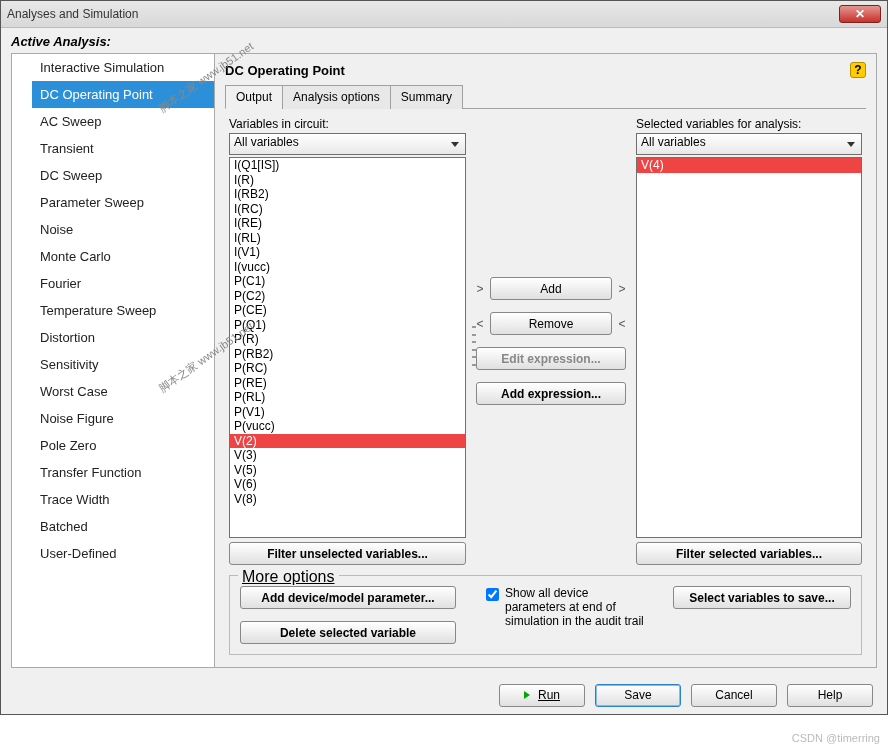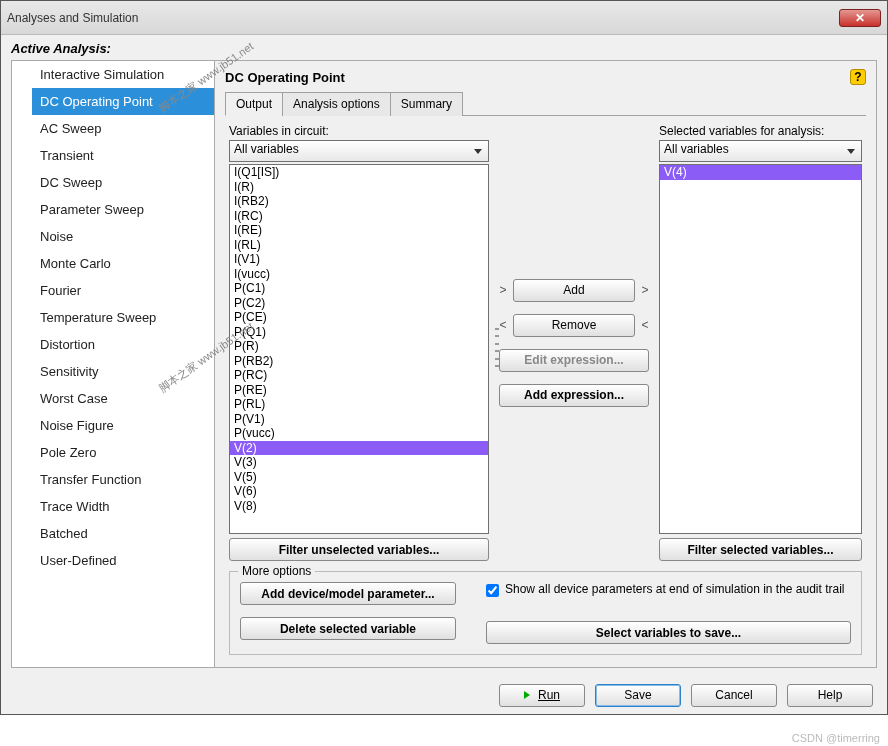--- a/index.html
+++ b/index.html
@@ -5,7 +5,7 @@
 * { box-sizing: border-box; margin: 0; padding: 0; font-family: "Segoe UI", Tahoma, sans-serif; font-size: 12px; }
 body { background: #fff; width: 888px; height: 746px; overflow: hidden; position: relative; }
 .window { width: 888px; height: 715px; border: 1px solid #555; background: #f0f0f0; display: flex; flex-direction: column; }
-.titlebar { height: 34px; background: linear-gradient(#e8e8e8, #d8d8d8); display: flex; align-items: center; padding: 0 6px; border-bottom: 1px solid #bbb; }
+.titlebar { height: 27px; background: linear-gradient(#e8e8e8, #d8d8d8); display: flex; align-items: center; padding: 0 6px; border-bottom: 1px solid #bbb; }
 .titlebar-text { color: #333; font-size: 12px; flex: 1; }
 .close-btn { width: 42px; height: 18px; background: linear-gradient(#e49790, #c9302c); border: 1px solid #7a2420; border-radius: 3px; display: flex; align-items: center; justify-content: center; color: #fff; font-weight: bold; font-size: 10px; }
 .header { padding: 6px 10px 4px; font-weight: bold; font-size: 13px; font-style: italic; }

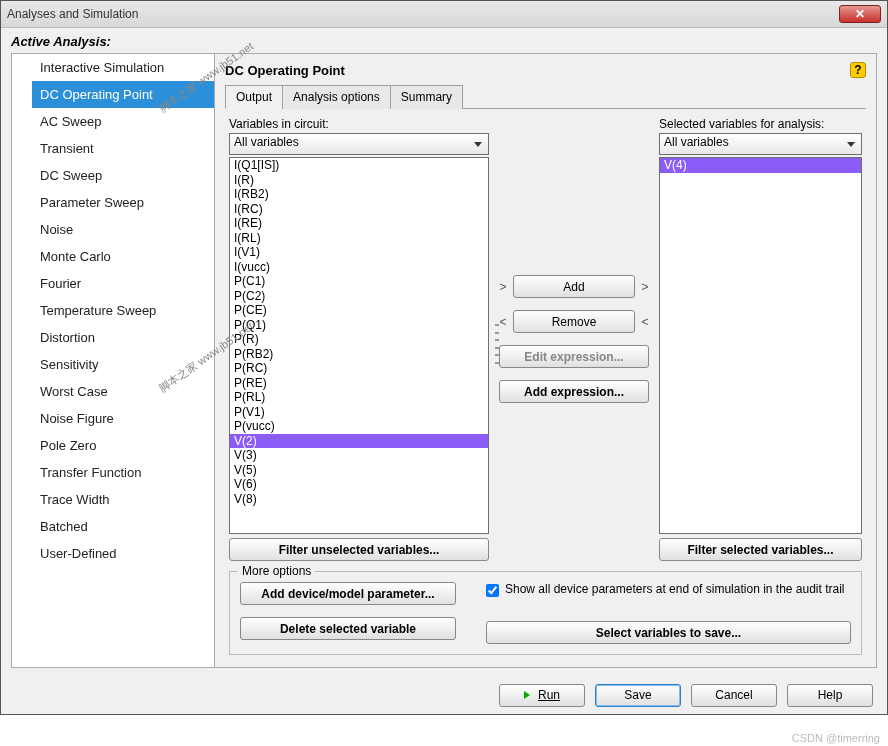--- a/index.html
+++ b/index.html
@@ -24,7 +24,7 @@
 .tab-content { flex: 1; padding: 8px 4px 4px; display: flex; flex-direction: column; }
 .vars-row { display: flex; gap: 10px; flex: 1; }
 .vars-col { display: flex; flex-direction: column; }
-.vars-col.left { width: 260px; justify-content: center; }
+.vars-col.left { width: 237px; justify-content: center; }
 .vars-col.right { flex: 1; }
 .vars-col label { margin-bottom: 2px; }
 .combo { height: 22px; border: 1px solid #707070; background: linear-gradient(#fff, #e8e8e8); padding: 1px 18px 1px 4px; position: relative; cursor: pointer; }

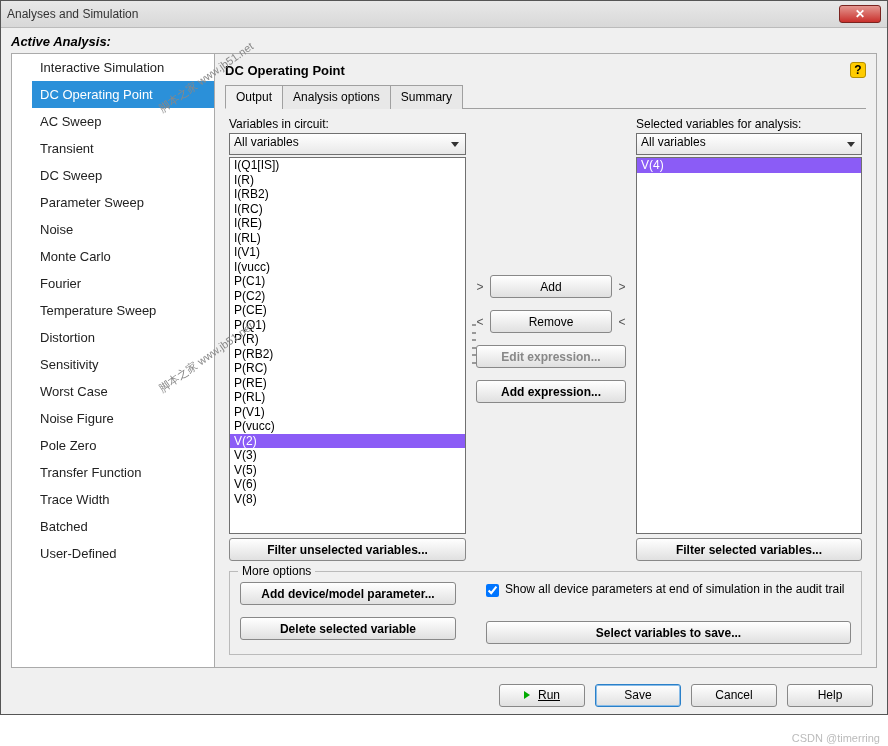--- a/index.html
+++ b/index.html
@@ -31,7 +31,7 @@
 .combo::after { content: ""; position: absolute; right: 6px; top: 8px; border-left: 4px solid transparent; border-right: 4px solid transparent; border-top: 5px solid #333; }
 .listbox { flex: 1; border: 1px solid #707070; background: #fff; overflow-y: auto; overflow-x: hidden; margin-top: 2px; }
 .listbox .li { padding: 0 4px; line-height: 14.5px; cursor: pointer; white-space: nowrap; }
-.listbox .li.sel { background: #8b5cf6; color: #fff; }
+.listbox .li.sel { background: #ef4444; color: #fff; }
 .btn { height: 23px; border: 1px solid #888; background: linear-gradient(#fff, #e0e0e0); border-radius: 3px; cursor: pointer; padding: 0 10px; display: inline-flex; align-items: center; justify-content: center; font-size: 12px; }
 .btn.disabled { color: #888; }
 .btn.wide { width: 100%; font-weight: bold; }

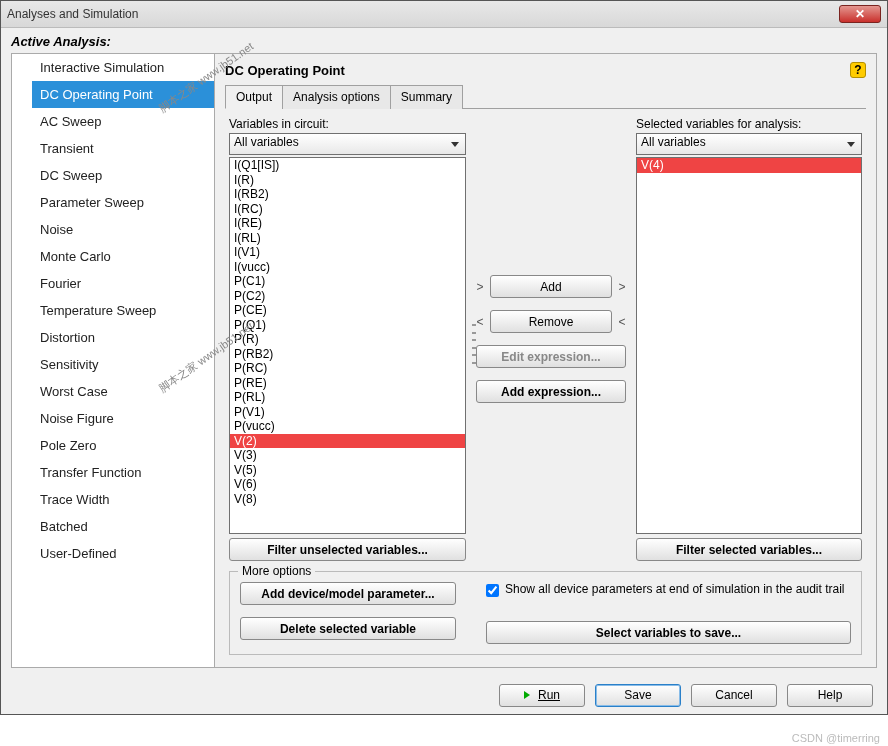--- a/index.html
+++ b/index.html
@@ -43,7 +43,7 @@
 .grip span { display: block; width: 4px; height: 2px; background: #999; }
 .filter-btn { margin-top: 4px; }
 .more-options { border: 1px solid #bbb; margin-top: 10px; padding: 10px 10px 10px; position: relative; }
-.more-options-legend { position: absolute; top: -8px; left: 8px; background: #f0f0f0; padding: 0 4px; font-size: 12px; }
+.more-options-legend { position: absolute; top: -8px; left: 8px; background: #f0f0f0; padding: 0 4px; font-size: 16px; text-decoration: underline; }
 .more-grid { display: flex; gap: 30px; }
 .more-left { width: 216px; display: flex; flex-direction: column; gap: 12px; }
 .more-right { flex: 1; display: flex; flex-direction: column; gap: 24px; }

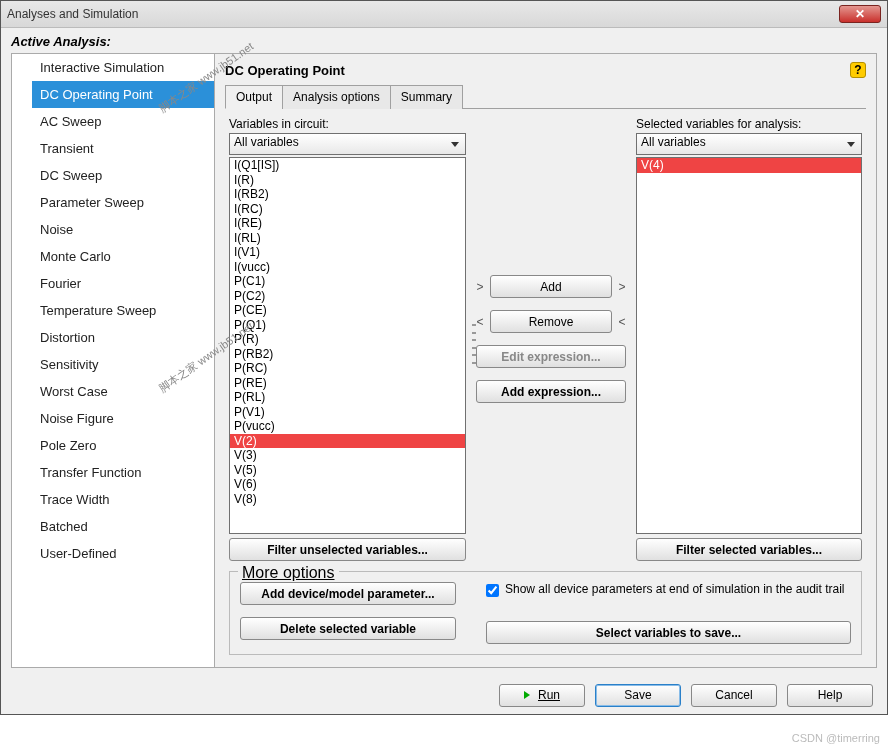--- a/index.html
+++ b/index.html
@@ -46,7 +46,7 @@
 .more-options-legend { position: absolute; top: -8px; left: 8px; background: #f0f0f0; padding: 0 4px; font-size: 16px; text-decoration: underline; }
 .more-grid { display: flex; gap: 30px; }
 .more-left { width: 216px; display: flex; flex-direction: column; gap: 12px; }
-.more-right { flex: 1; display: flex; flex-direction: column; gap: 24px; }
+.more-right { flex: 1; display: flex; flex-direction: row; gap: 24px; }
 .chk-row { display: flex; align-items: flex-start; gap: 6px; }
 .chk-row input { margin-top: 2px; }
 .chk-row span { line-height: 14px; }

